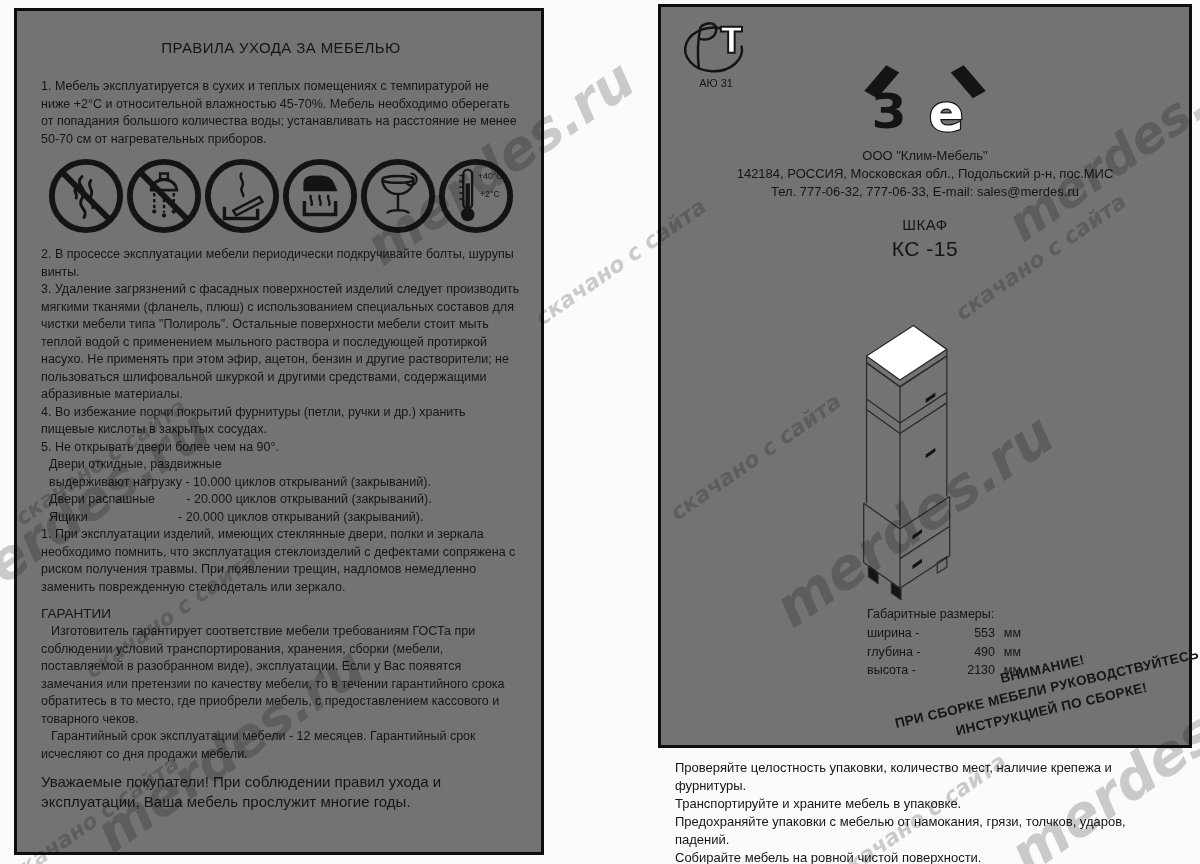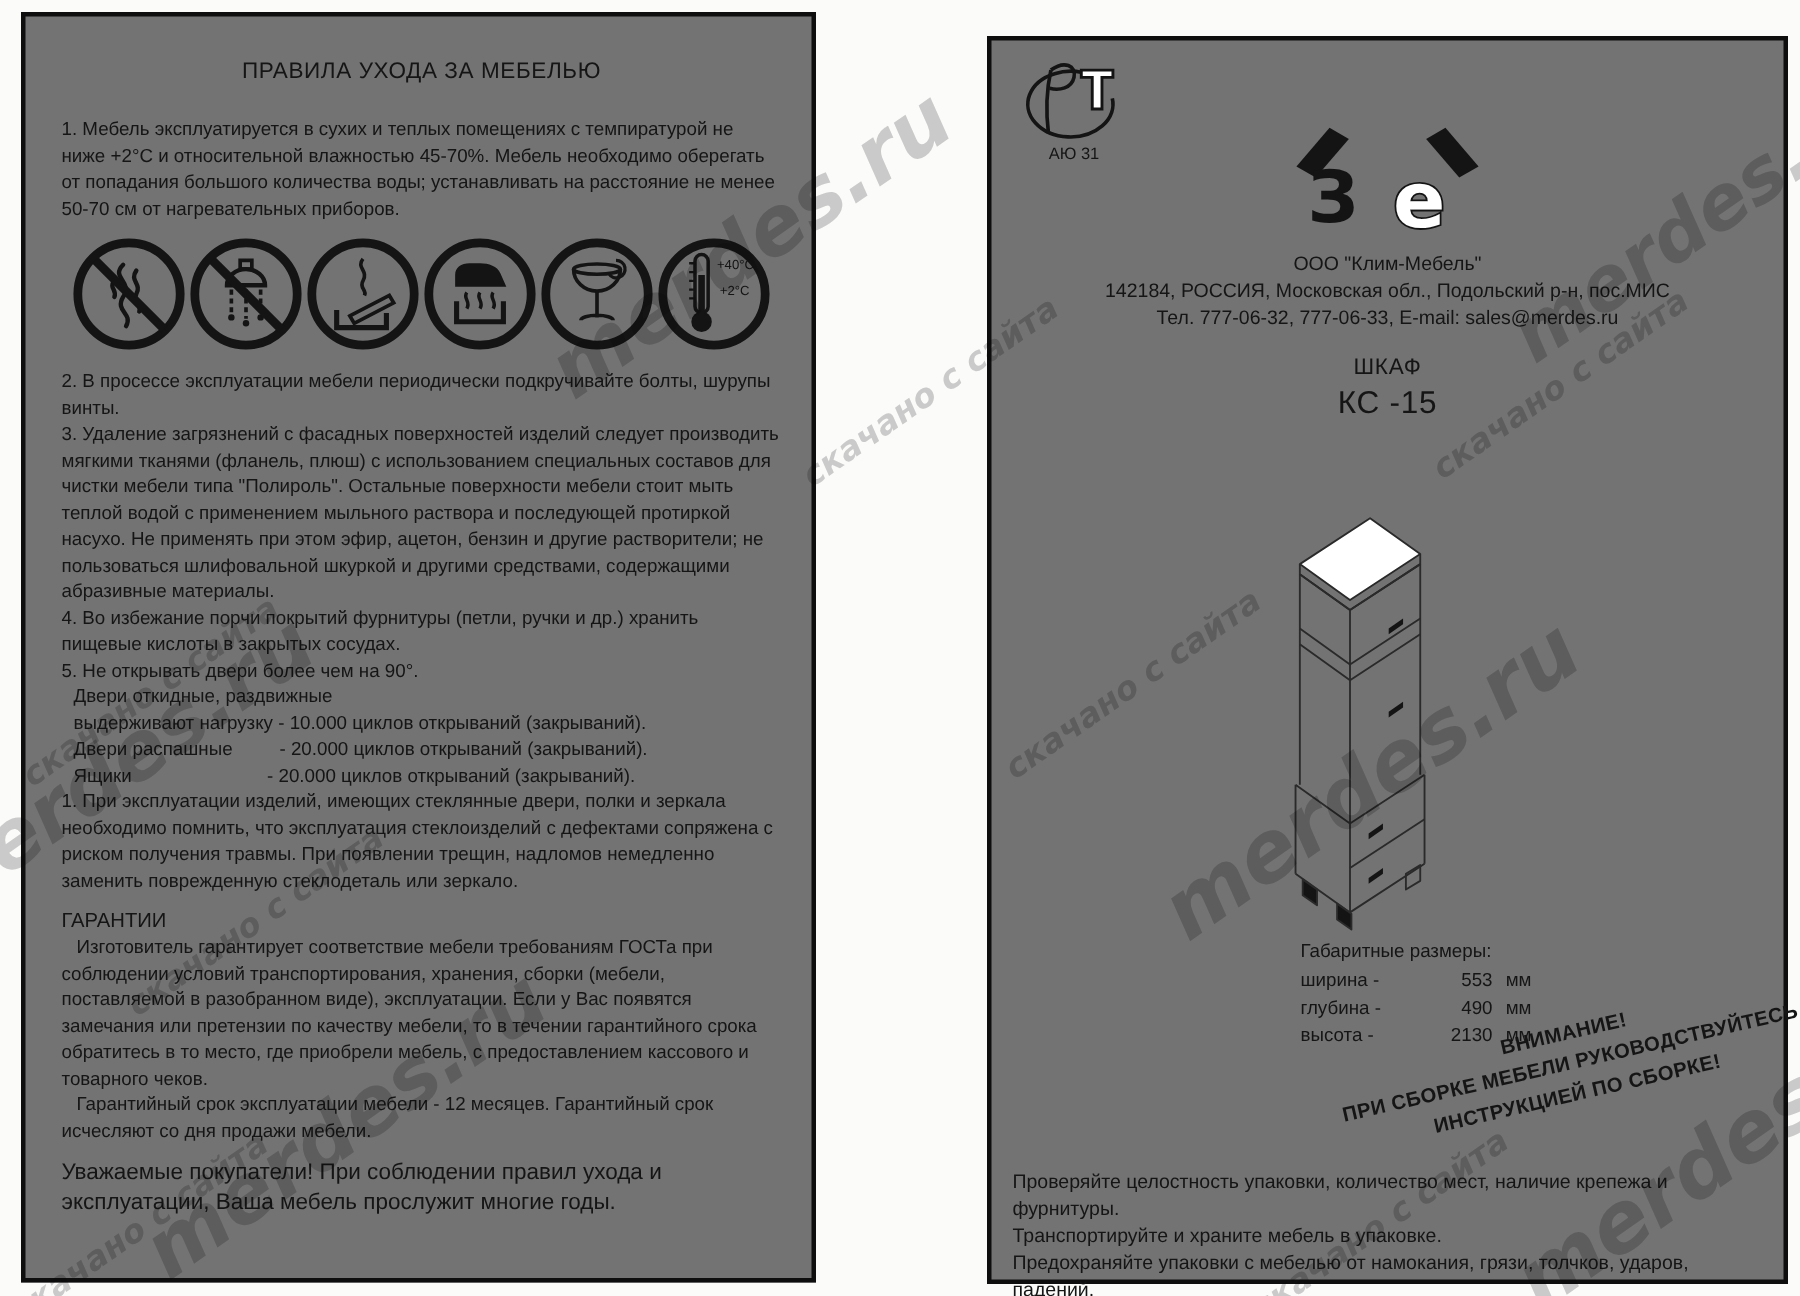--- a/index.html
+++ b/index.html
@@ -11,7 +11,7 @@
   }
   .page{position:absolute;background:#737373;border:3px solid #0e0e0e;box-sizing:border-box;}
   #page-left{left:14px;top:8px;width:530px;height:847px;padding:20px 20px 0 24px;}
-  #page-right{left:658px;top:24px;width:534px;height:832px;}
+  #page-right{left:658px;top:4px;width:534px;height:744px;}
 
   
   .doc-title{text-align:center;font-size:15px;letter-spacing:.4px;margin:8px 0 22px 0;}

